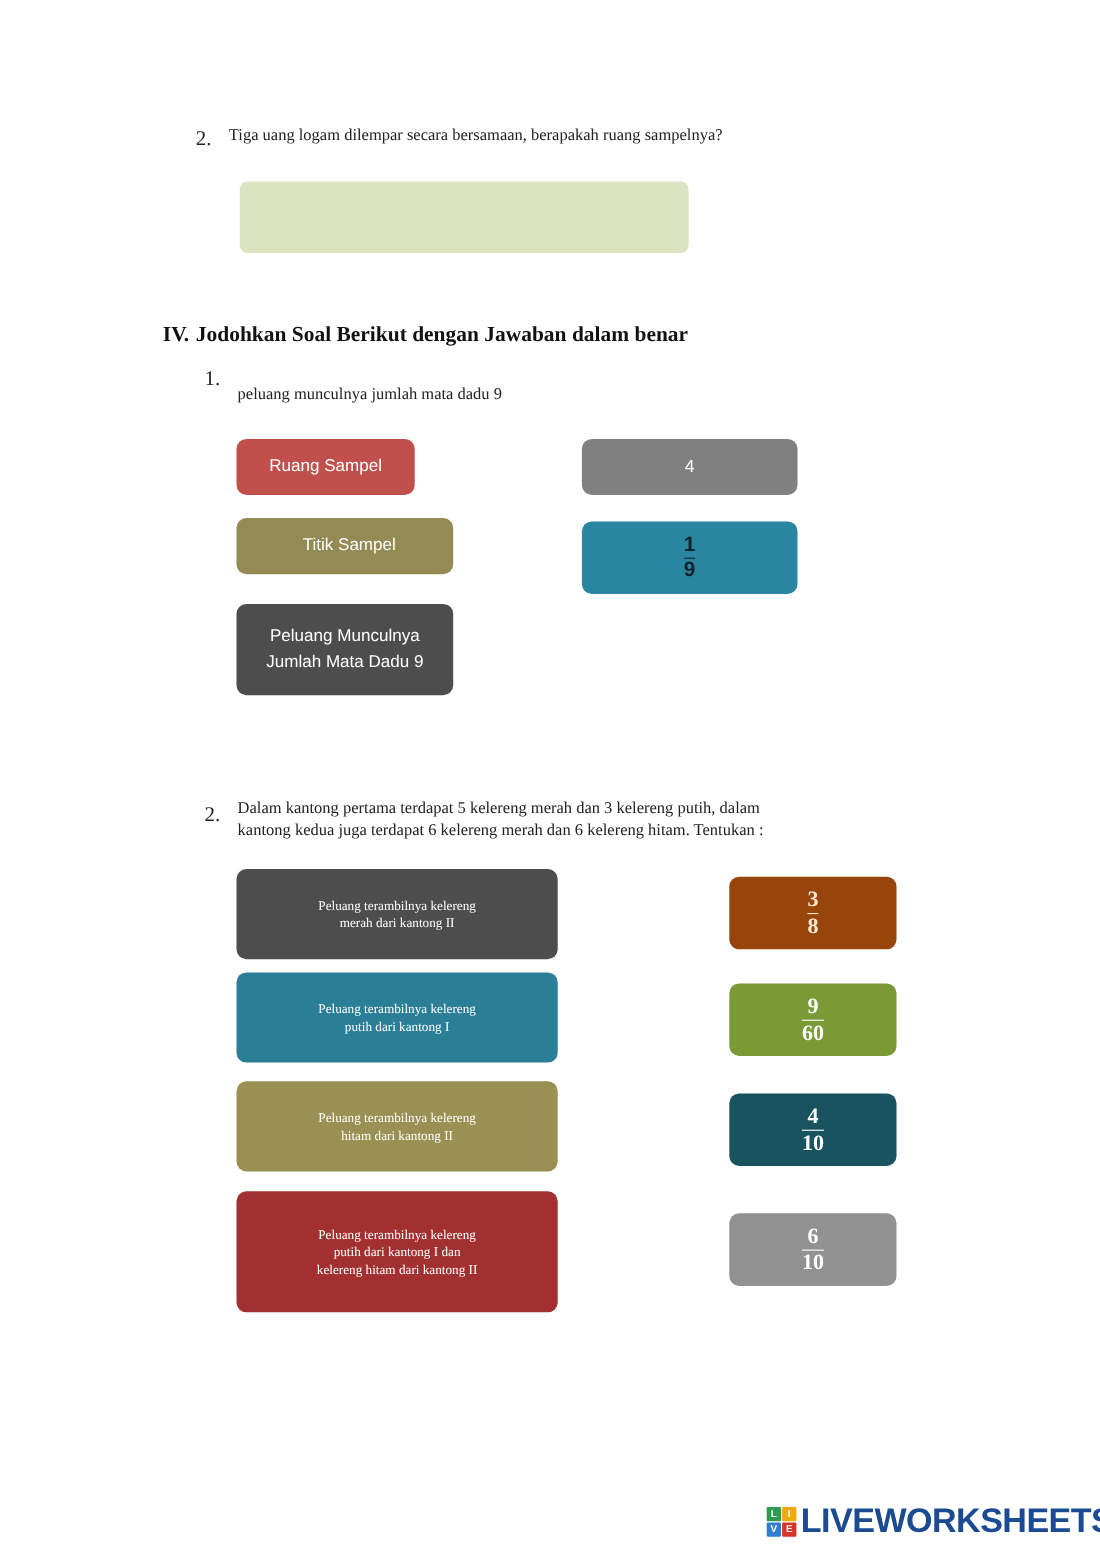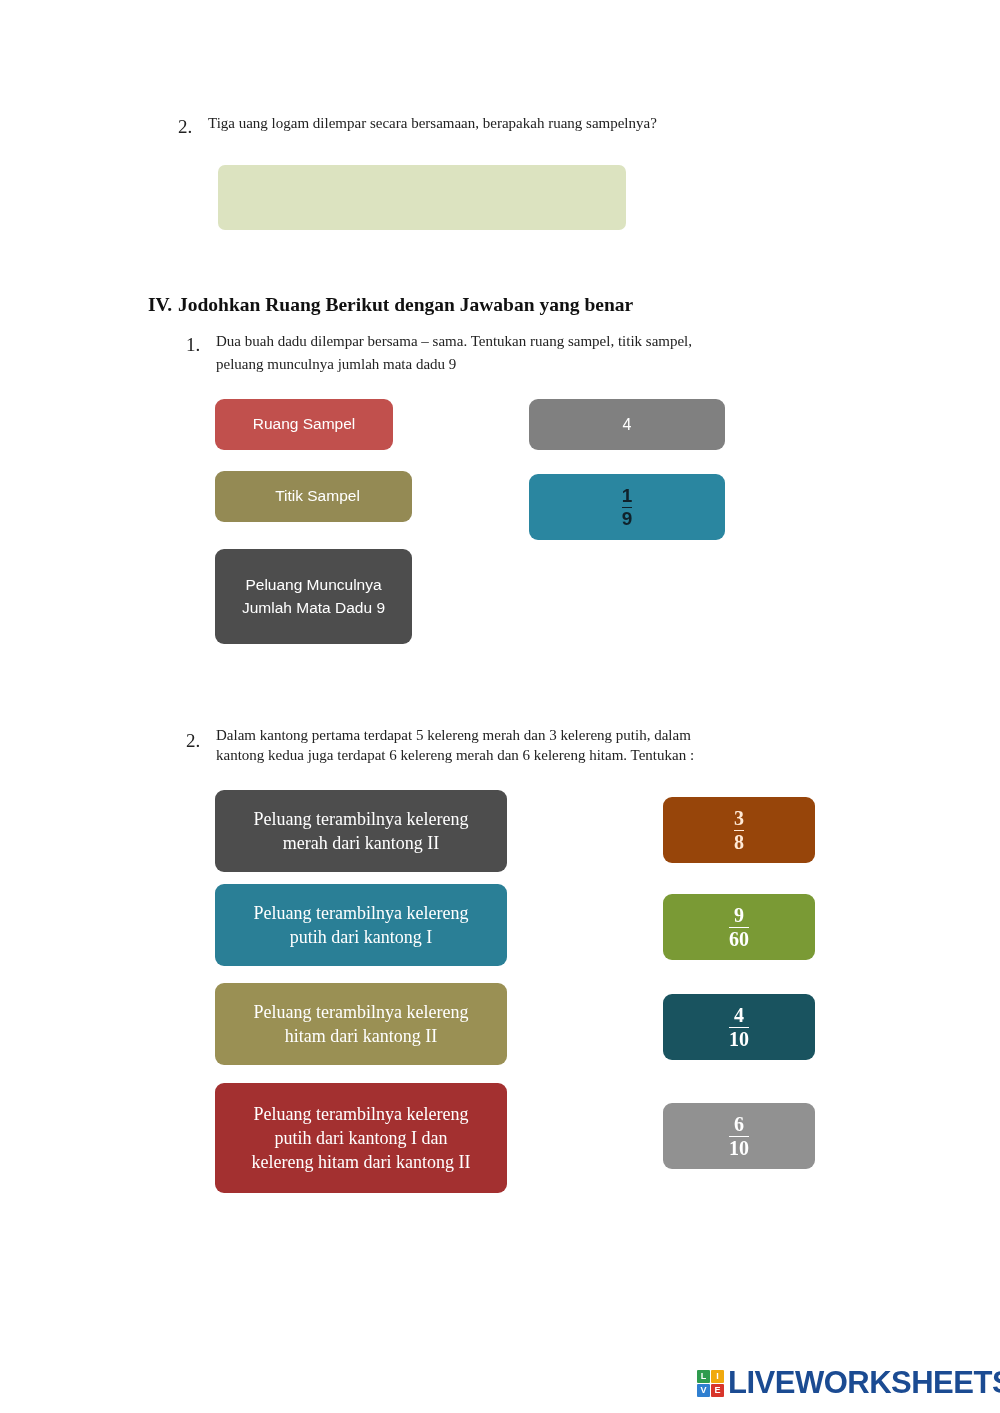--- a/index.html
+++ b/index.html
@@ -188,7 +188,7 @@
 
   <div class="section-head">
     <span class="roman">IV.</span>
-    <span>Jodohkan Ruang Berikut dengan Jawaban yang benar</span>
+    <span>Jodohkan Soal Berikut dengan Jawaban dalam benar</span>
   </div>
 
   <div class="q-row" style="left:186px; top:330px; width:700px;">

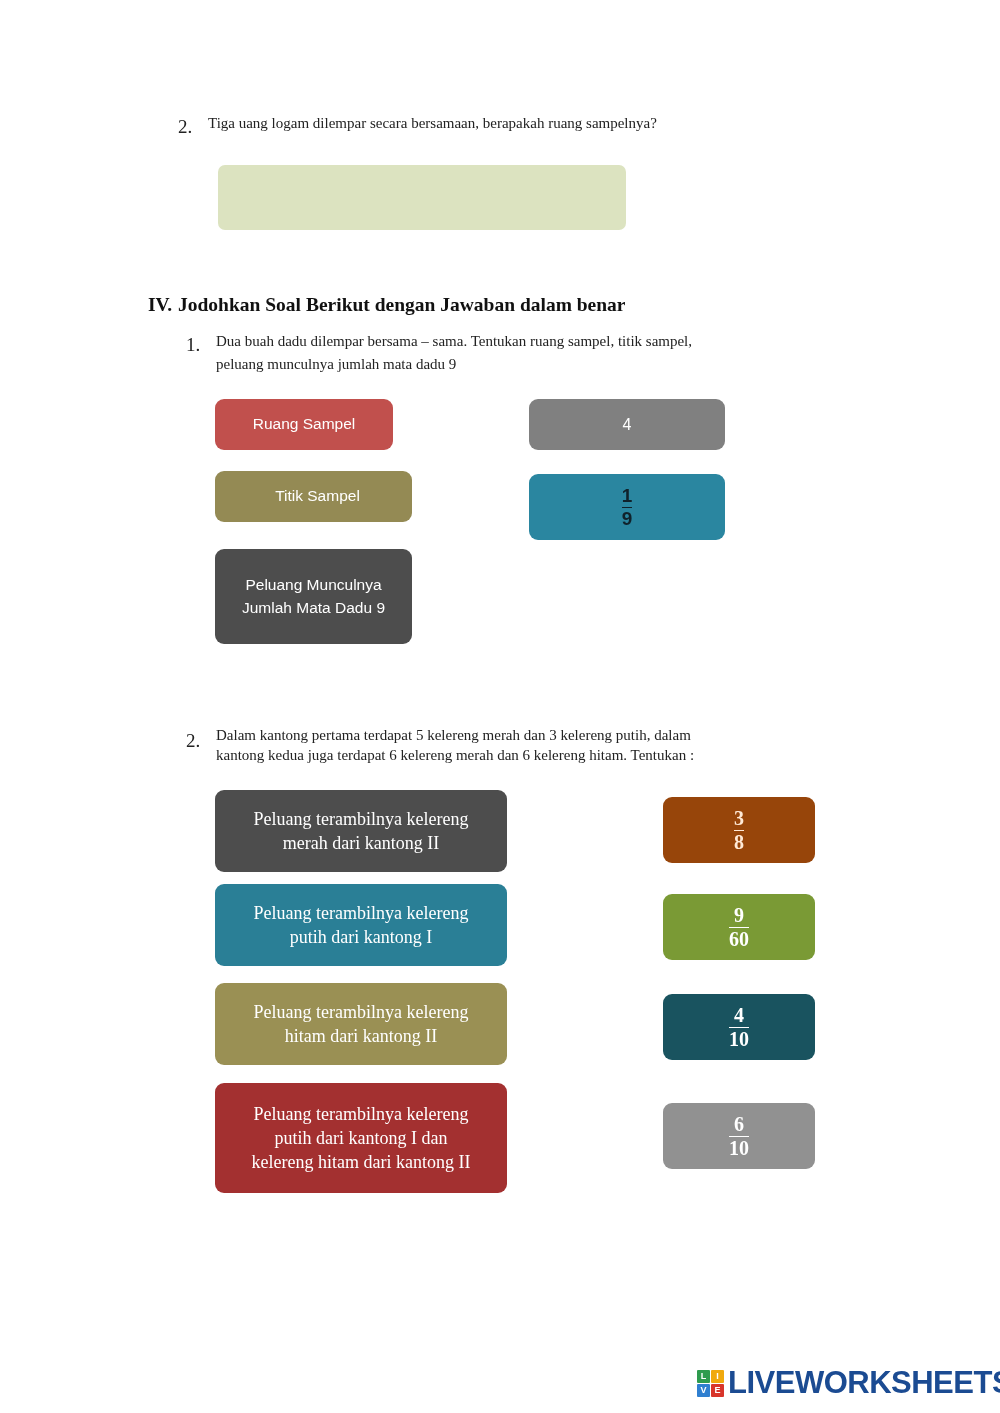--- a/index.html
+++ b/index.html
@@ -194,7 +194,7 @@
   <div class="q-row" style="left:186px; top:330px; width:700px;">
     <span class="q-num">1.</span>
     <span>
-      <span class="q-text">Dua buah dadu dilempar bersama – sama. Tentukan ruang sampel, titik sampel,</span><br>
+      <br>
       <span class="q-text">peluang munculnya jumlah mata dadu 9</span>
     </span>
   </div>

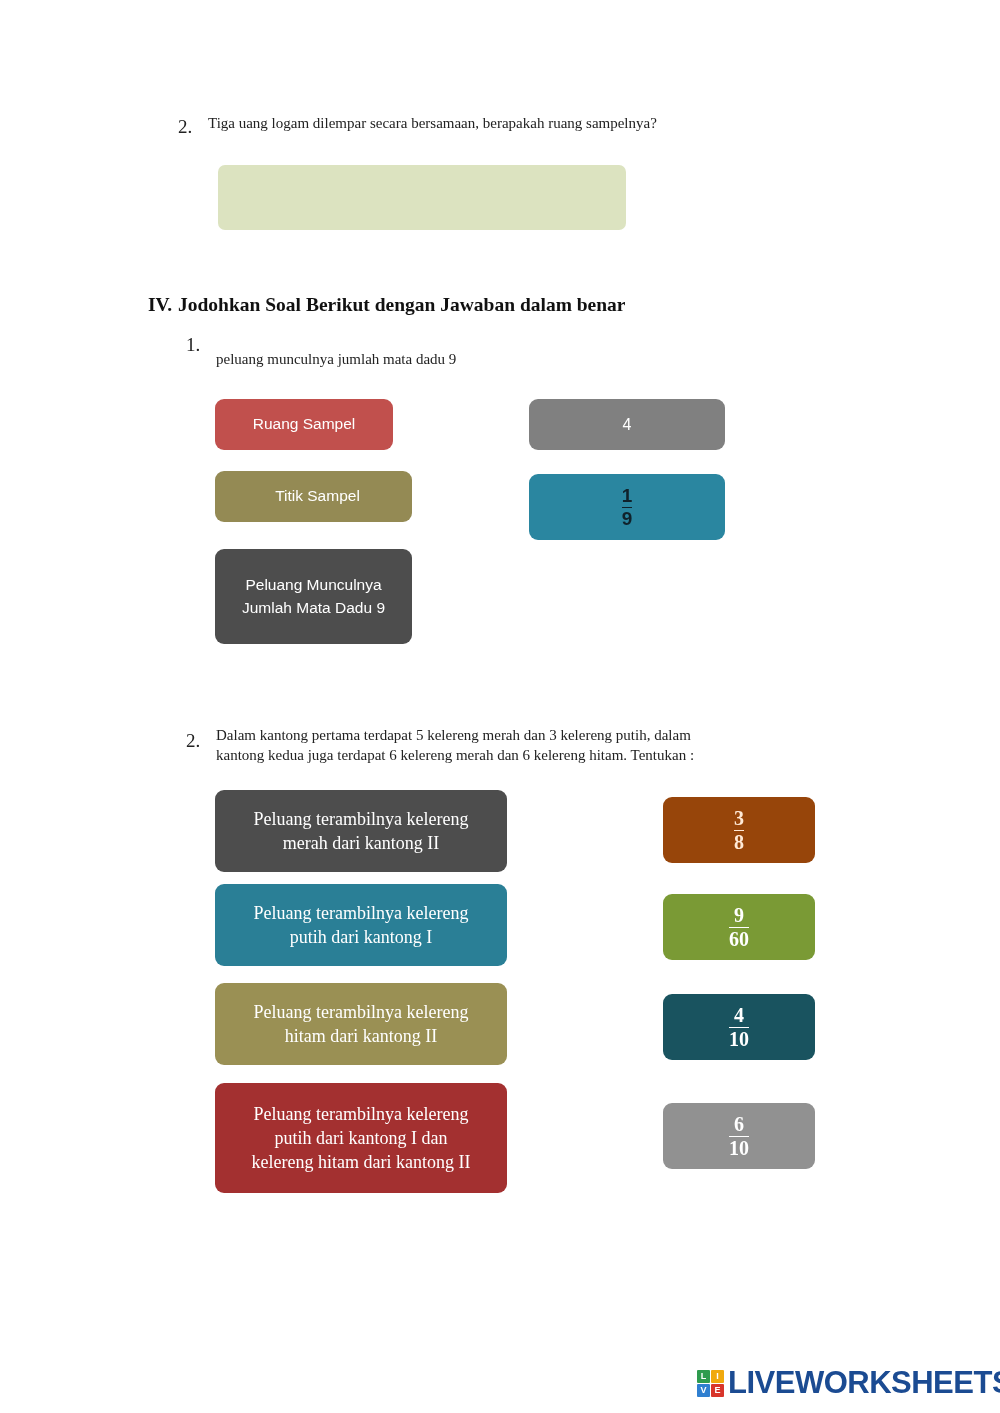--- a/index.html
+++ b/index.html
@@ -199,7 +199,7 @@
     </span>
   </div>
 
-  <div class="card sans" id="m1l0" style="left: 215px; top: 399px; width: 178px; height: 51px; background: rgb(193, 80, 77);">
+  <div class="card sans" id="m1l0" style="left: 215px; top: 399px; width: 162px; height: 51px; background: rgb(193, 80, 77);">
     <span class="lines">Ruang Sampel</span>
   </div>
 

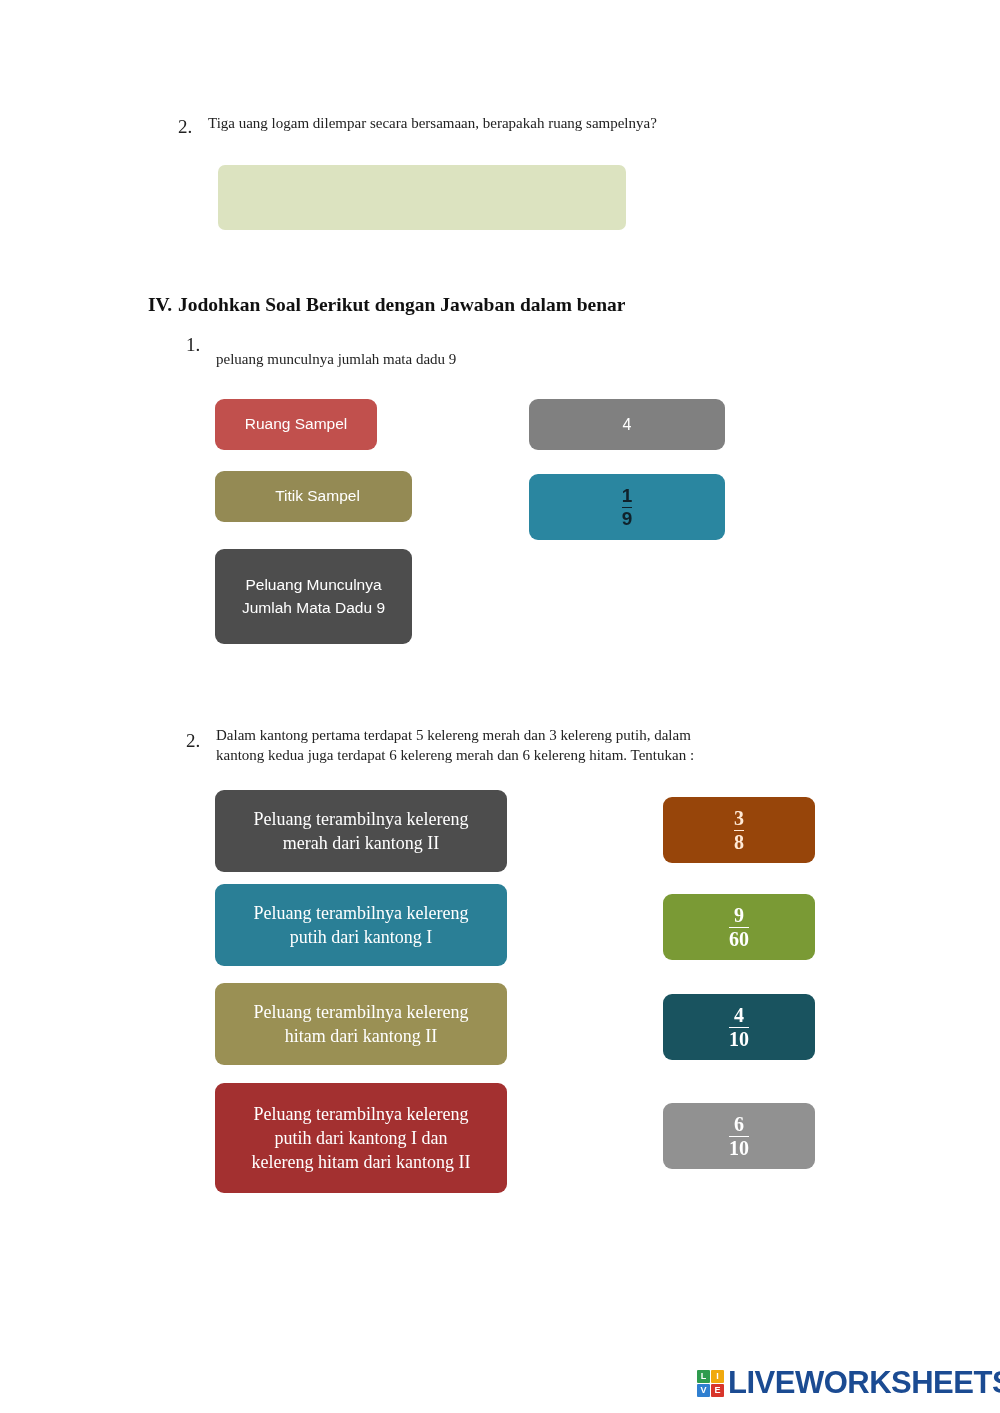--- a/index.html
+++ b/index.html
@@ -207,7 +207,7 @@
     <span class="lines">Titik Sampel</span>
   </div>
 
-  <div class="card sans" id="m1l2" style="left: 215px; top: 549px; width: 197px; height: 95px; background: rgb(77, 77, 77);">
+  <div class="card sans" id="m1l2" style="left: 215px; top: 549px; width: 197px; height: 83px; background: rgb(77, 77, 77);">
     <span class="lines">Peluang Munculnya
 Jumlah Mata Dadu 9</span>
   </div>

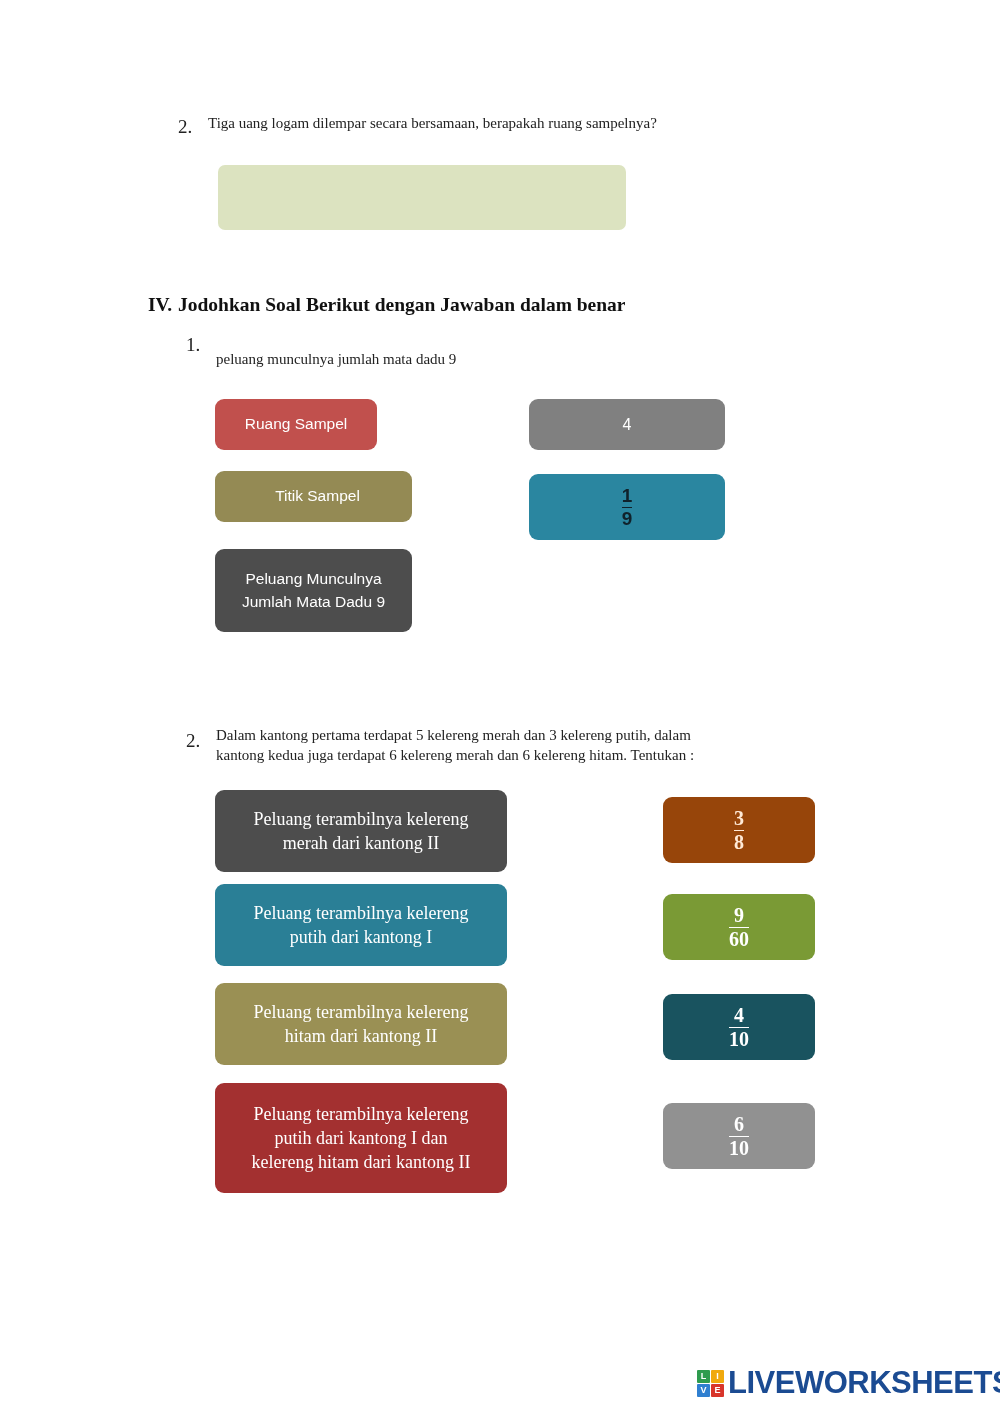--- a/index.html
+++ b/index.html
@@ -97,7 +97,7 @@
   }
   .card.serif {
     font-family: "Liberation Serif", serif;
-    font-size: 18px;
+    font-size: 12px;
     line-height: 1.35;
   }
   .card .lines {

